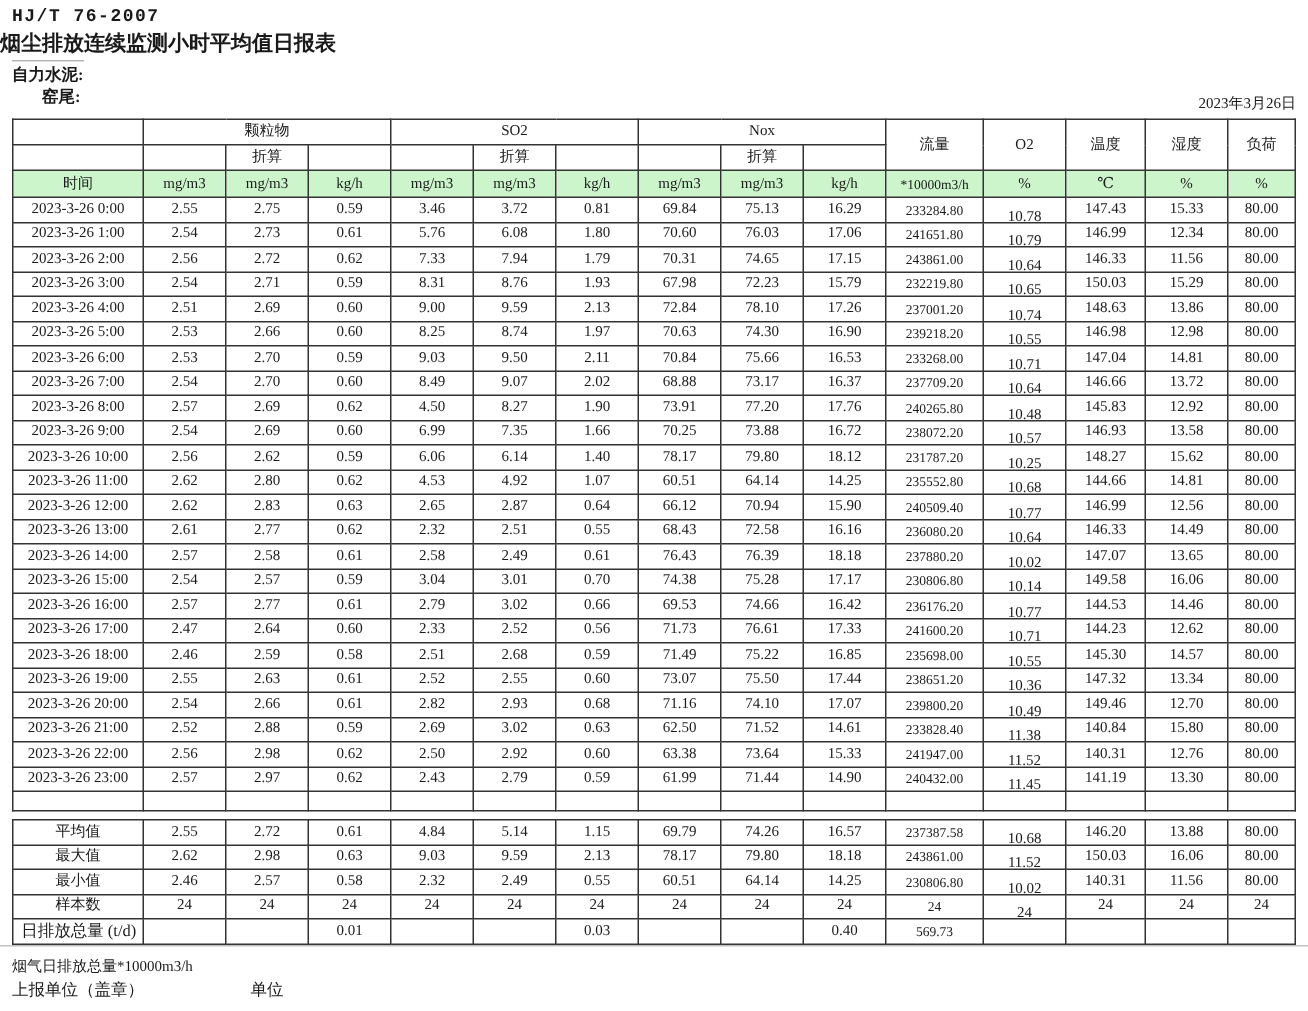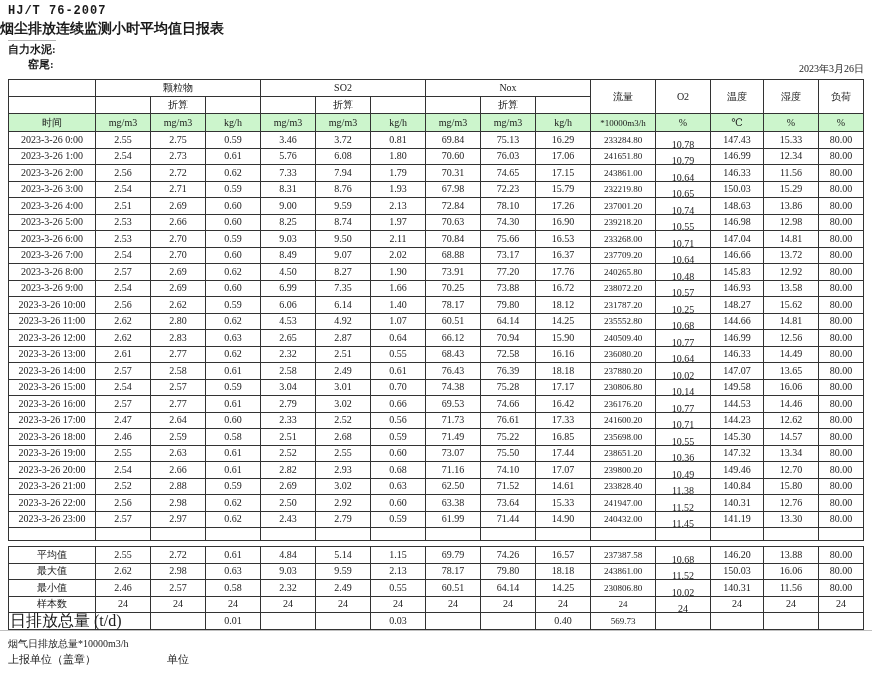--- a/index.html
+++ b/index.html
@@ -26,7 +26,7 @@
   .o2-cell span { position:relative; top:3px; display:inline-block; }
   .empty-row td { height:12px; }
   .sum-label { text-align:center; }
-  .total-label { text-align:right; padding-left:1px; font-size:16px; overflow:visible;margin-left:34px; }
+  .total-label { text-align:center; padding-left:1px; font-size:11px; overflow:visible;margin-left:34px; }
 
   .footer-line { position:absolute; left:0; top:630px; width:872px; border-top:1px solid #c0c0c0; }
   .footer-flue { position:absolute; left:8px; top:637px; font-size:10px; }

